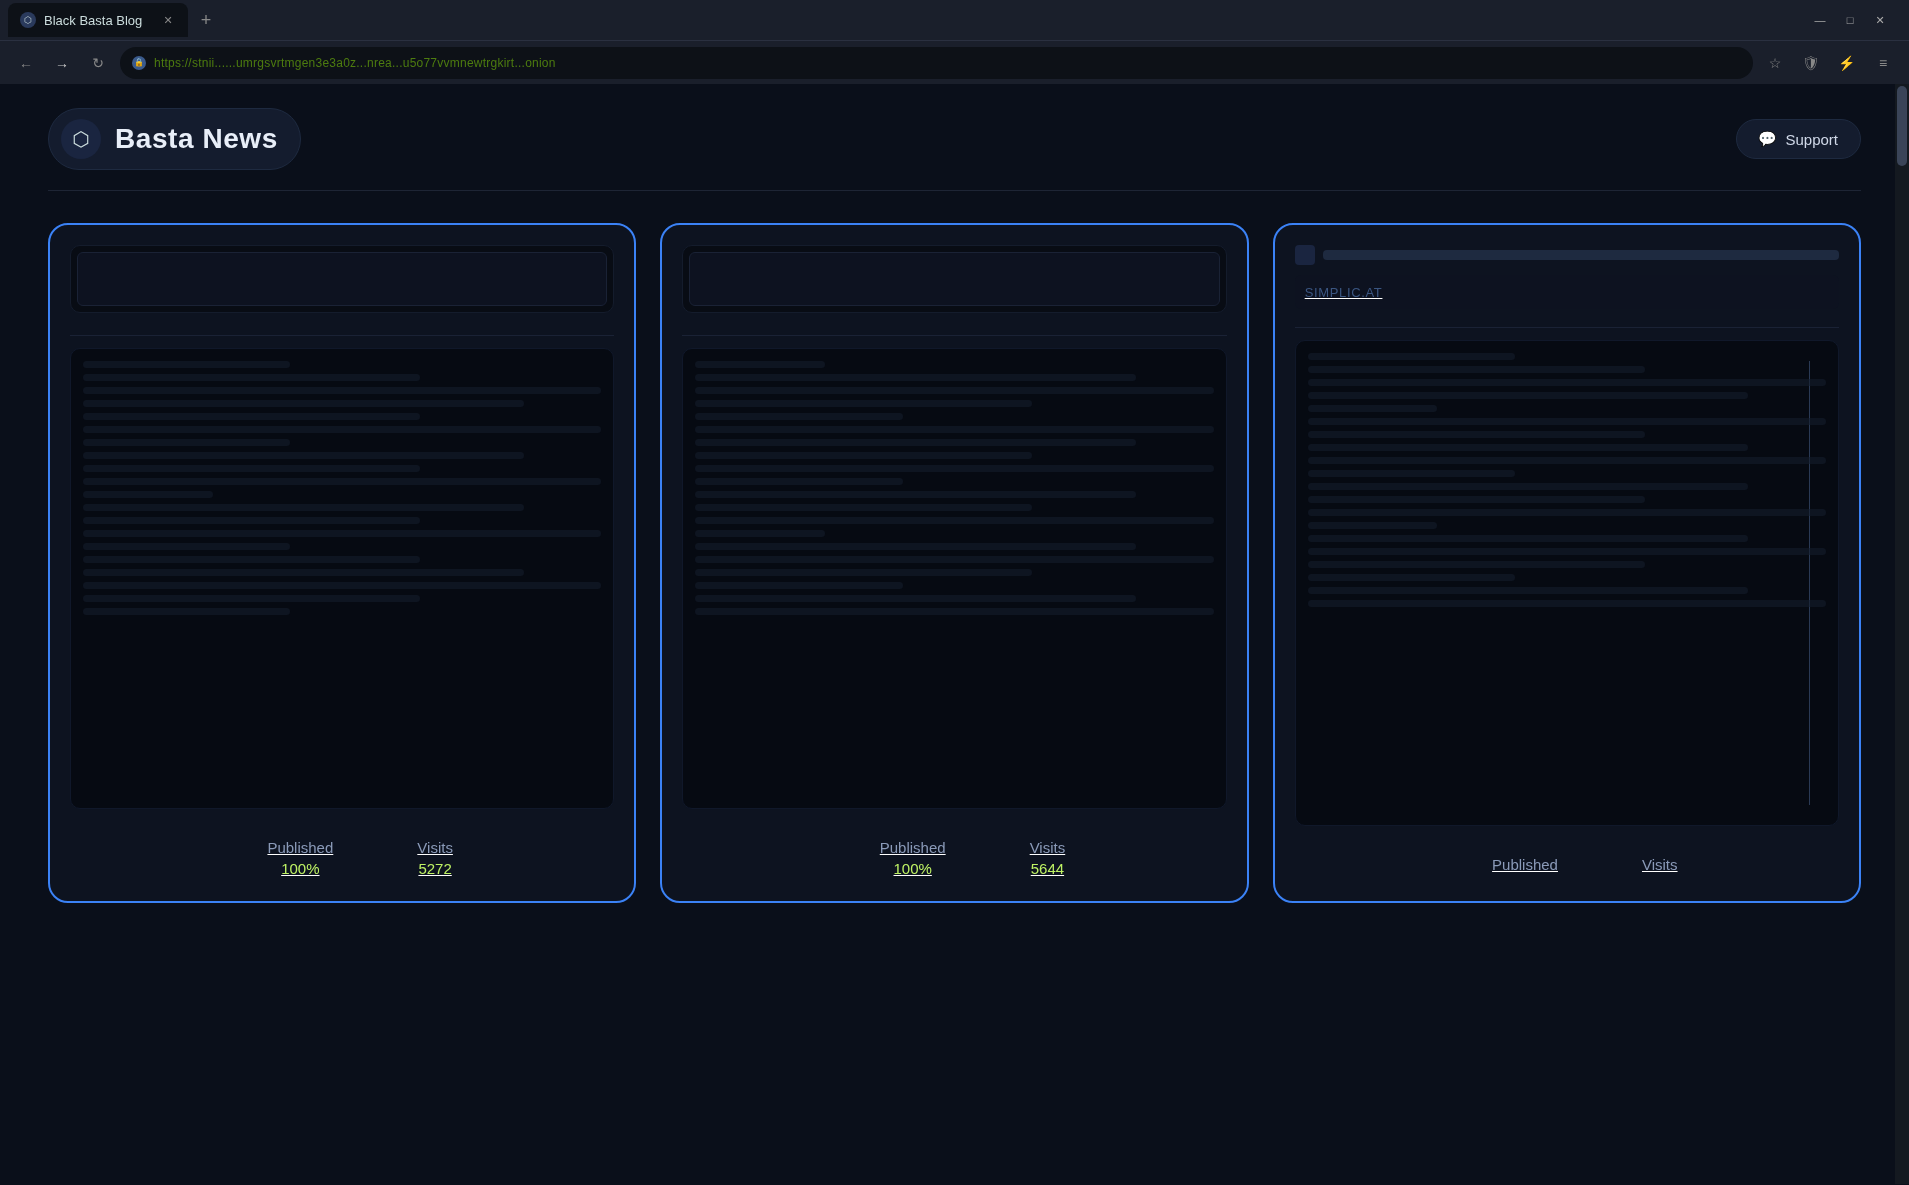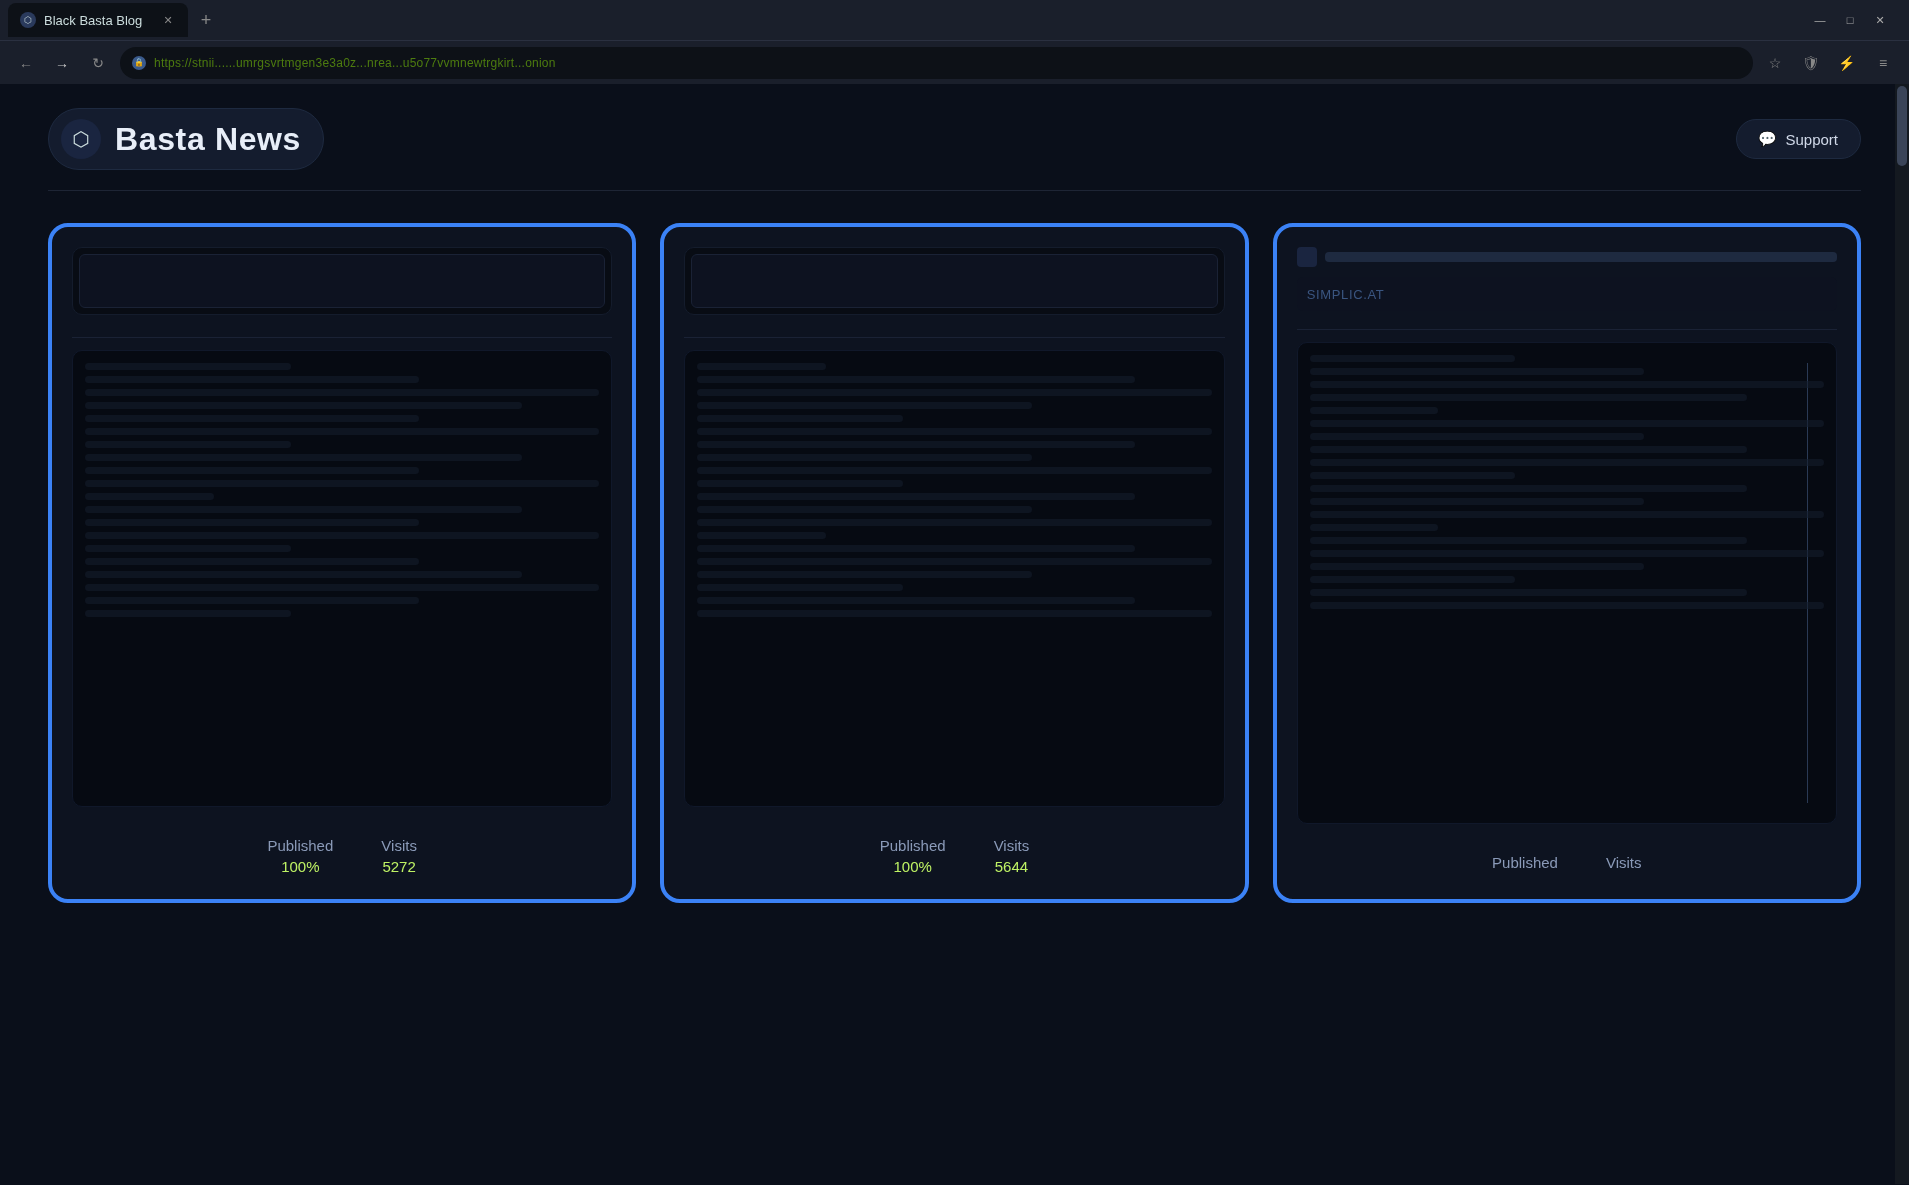--- a/index.html
+++ b/index.html
@@ -202,7 +202,7 @@
     }
 
     .logo-text {
-      font-size: 32px;
+      font-size: 28px;
       font-weight: 600;
       color: #e8eef8;
       letter-spacing: 0.02em;

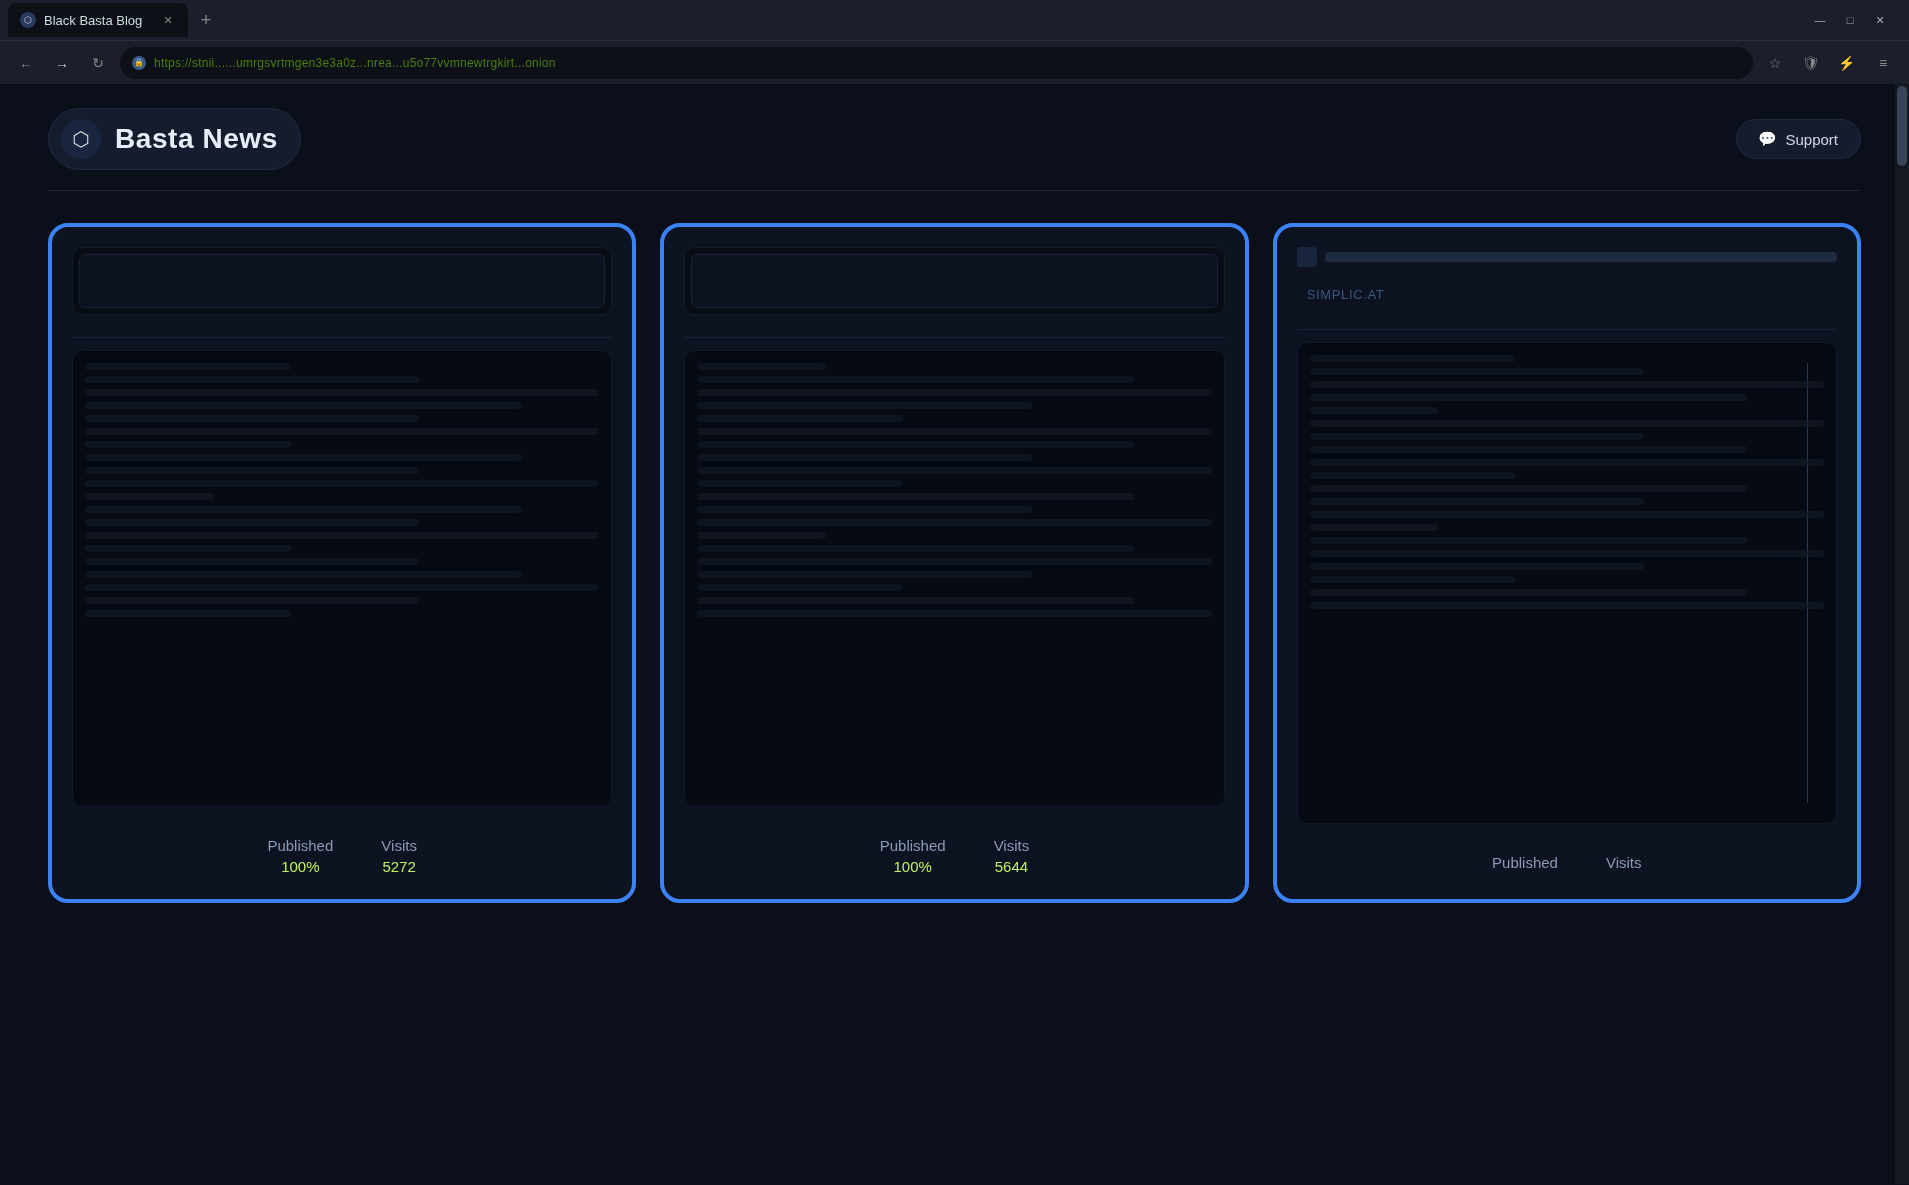--- a/index.html
+++ b/index.html
@@ -231,10 +231,11 @@
     .card {
       background: #0d1320;
       border-radius: 20px;
-      border: 4px solid #3b82f6;
+      border: 2px solid #3b82f6;
       overflow: hidden;
       min-height: 680px;
       position: relative;
+      text-decoration: underline;
     }
 
     .card-inner {

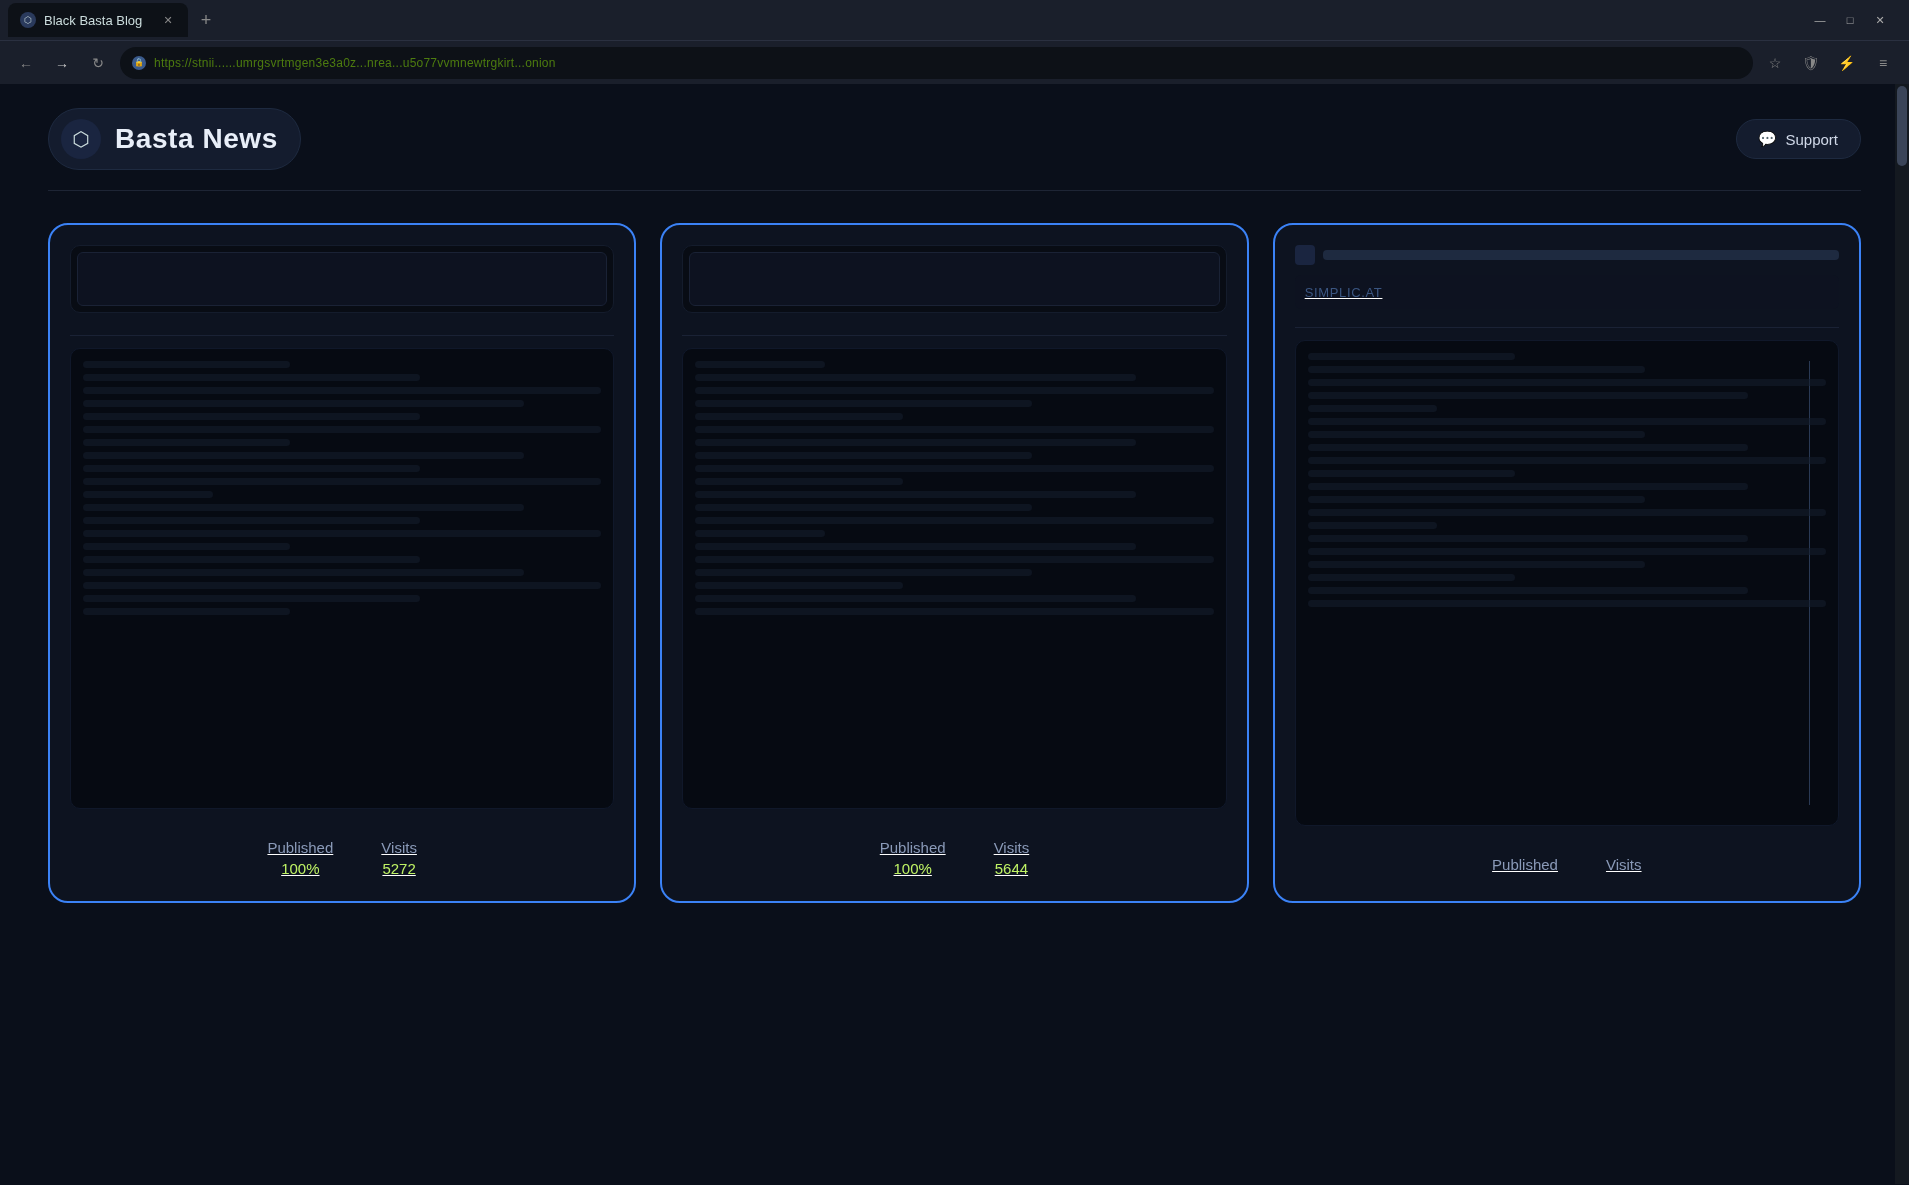--- a/index.html
+++ b/index.html
@@ -316,6 +316,7 @@
 
     .stat-item {
       text-align: center;
+      margin-left: 36px;
     }
 
     .stat-label {

